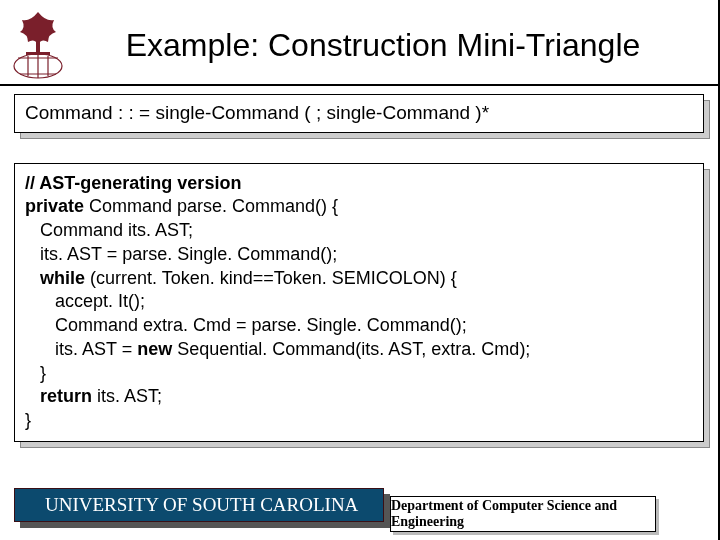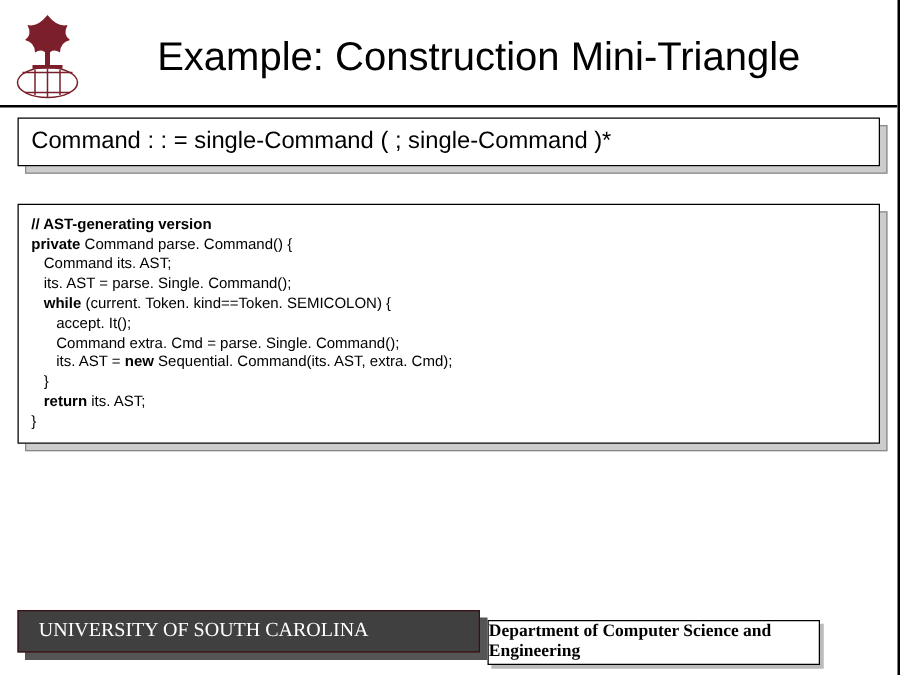--- a/index.html
+++ b/index.html
@@ -54,7 +54,7 @@
   }
   .grammar-box { line-height: 1.3; }
   .code-box {
-    font-size: 12px;
+    font-size: 18px;
     line-height: 1.32;
     padding: 8px 10px;
     white-space: pre;

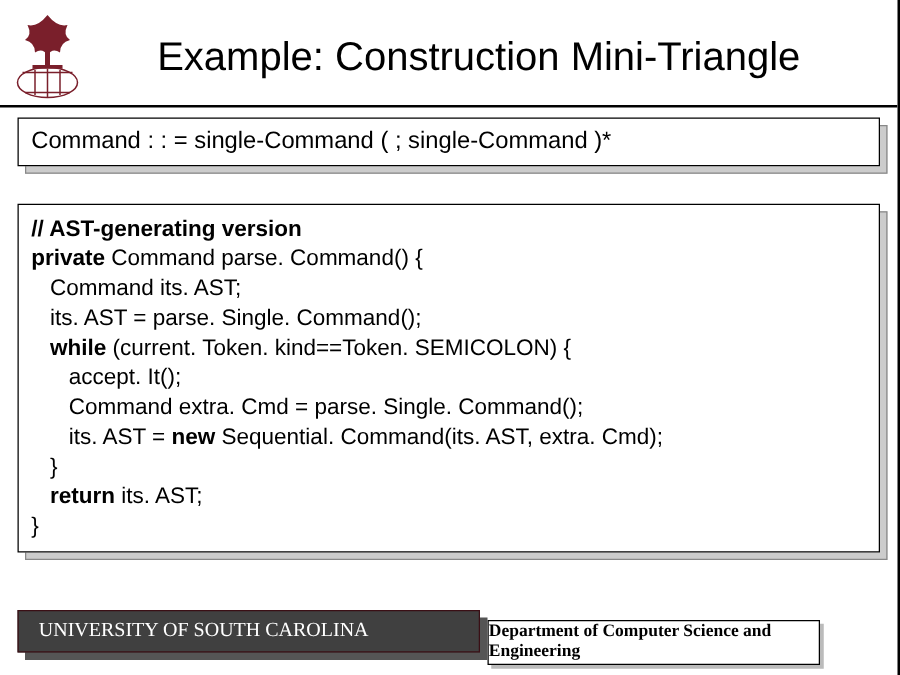--- a/index.html
+++ b/index.html
@@ -82,13 +82,13 @@
   .footer-left {
     position: relative;
     width: 370px; height: 34px;
-    background: #404040;
+    background: #0c4a6e;
     color: #fff;
     font-family: "Times New Roman", serif;
-    font-size: 16px;
+    font-size: 19px;
     display: flex;
     align-items: center;
-    padding-left: 16px;
+    padding-left: 30px;
     border: 1px solid #3a0f15;
   }
   .footer-right {

